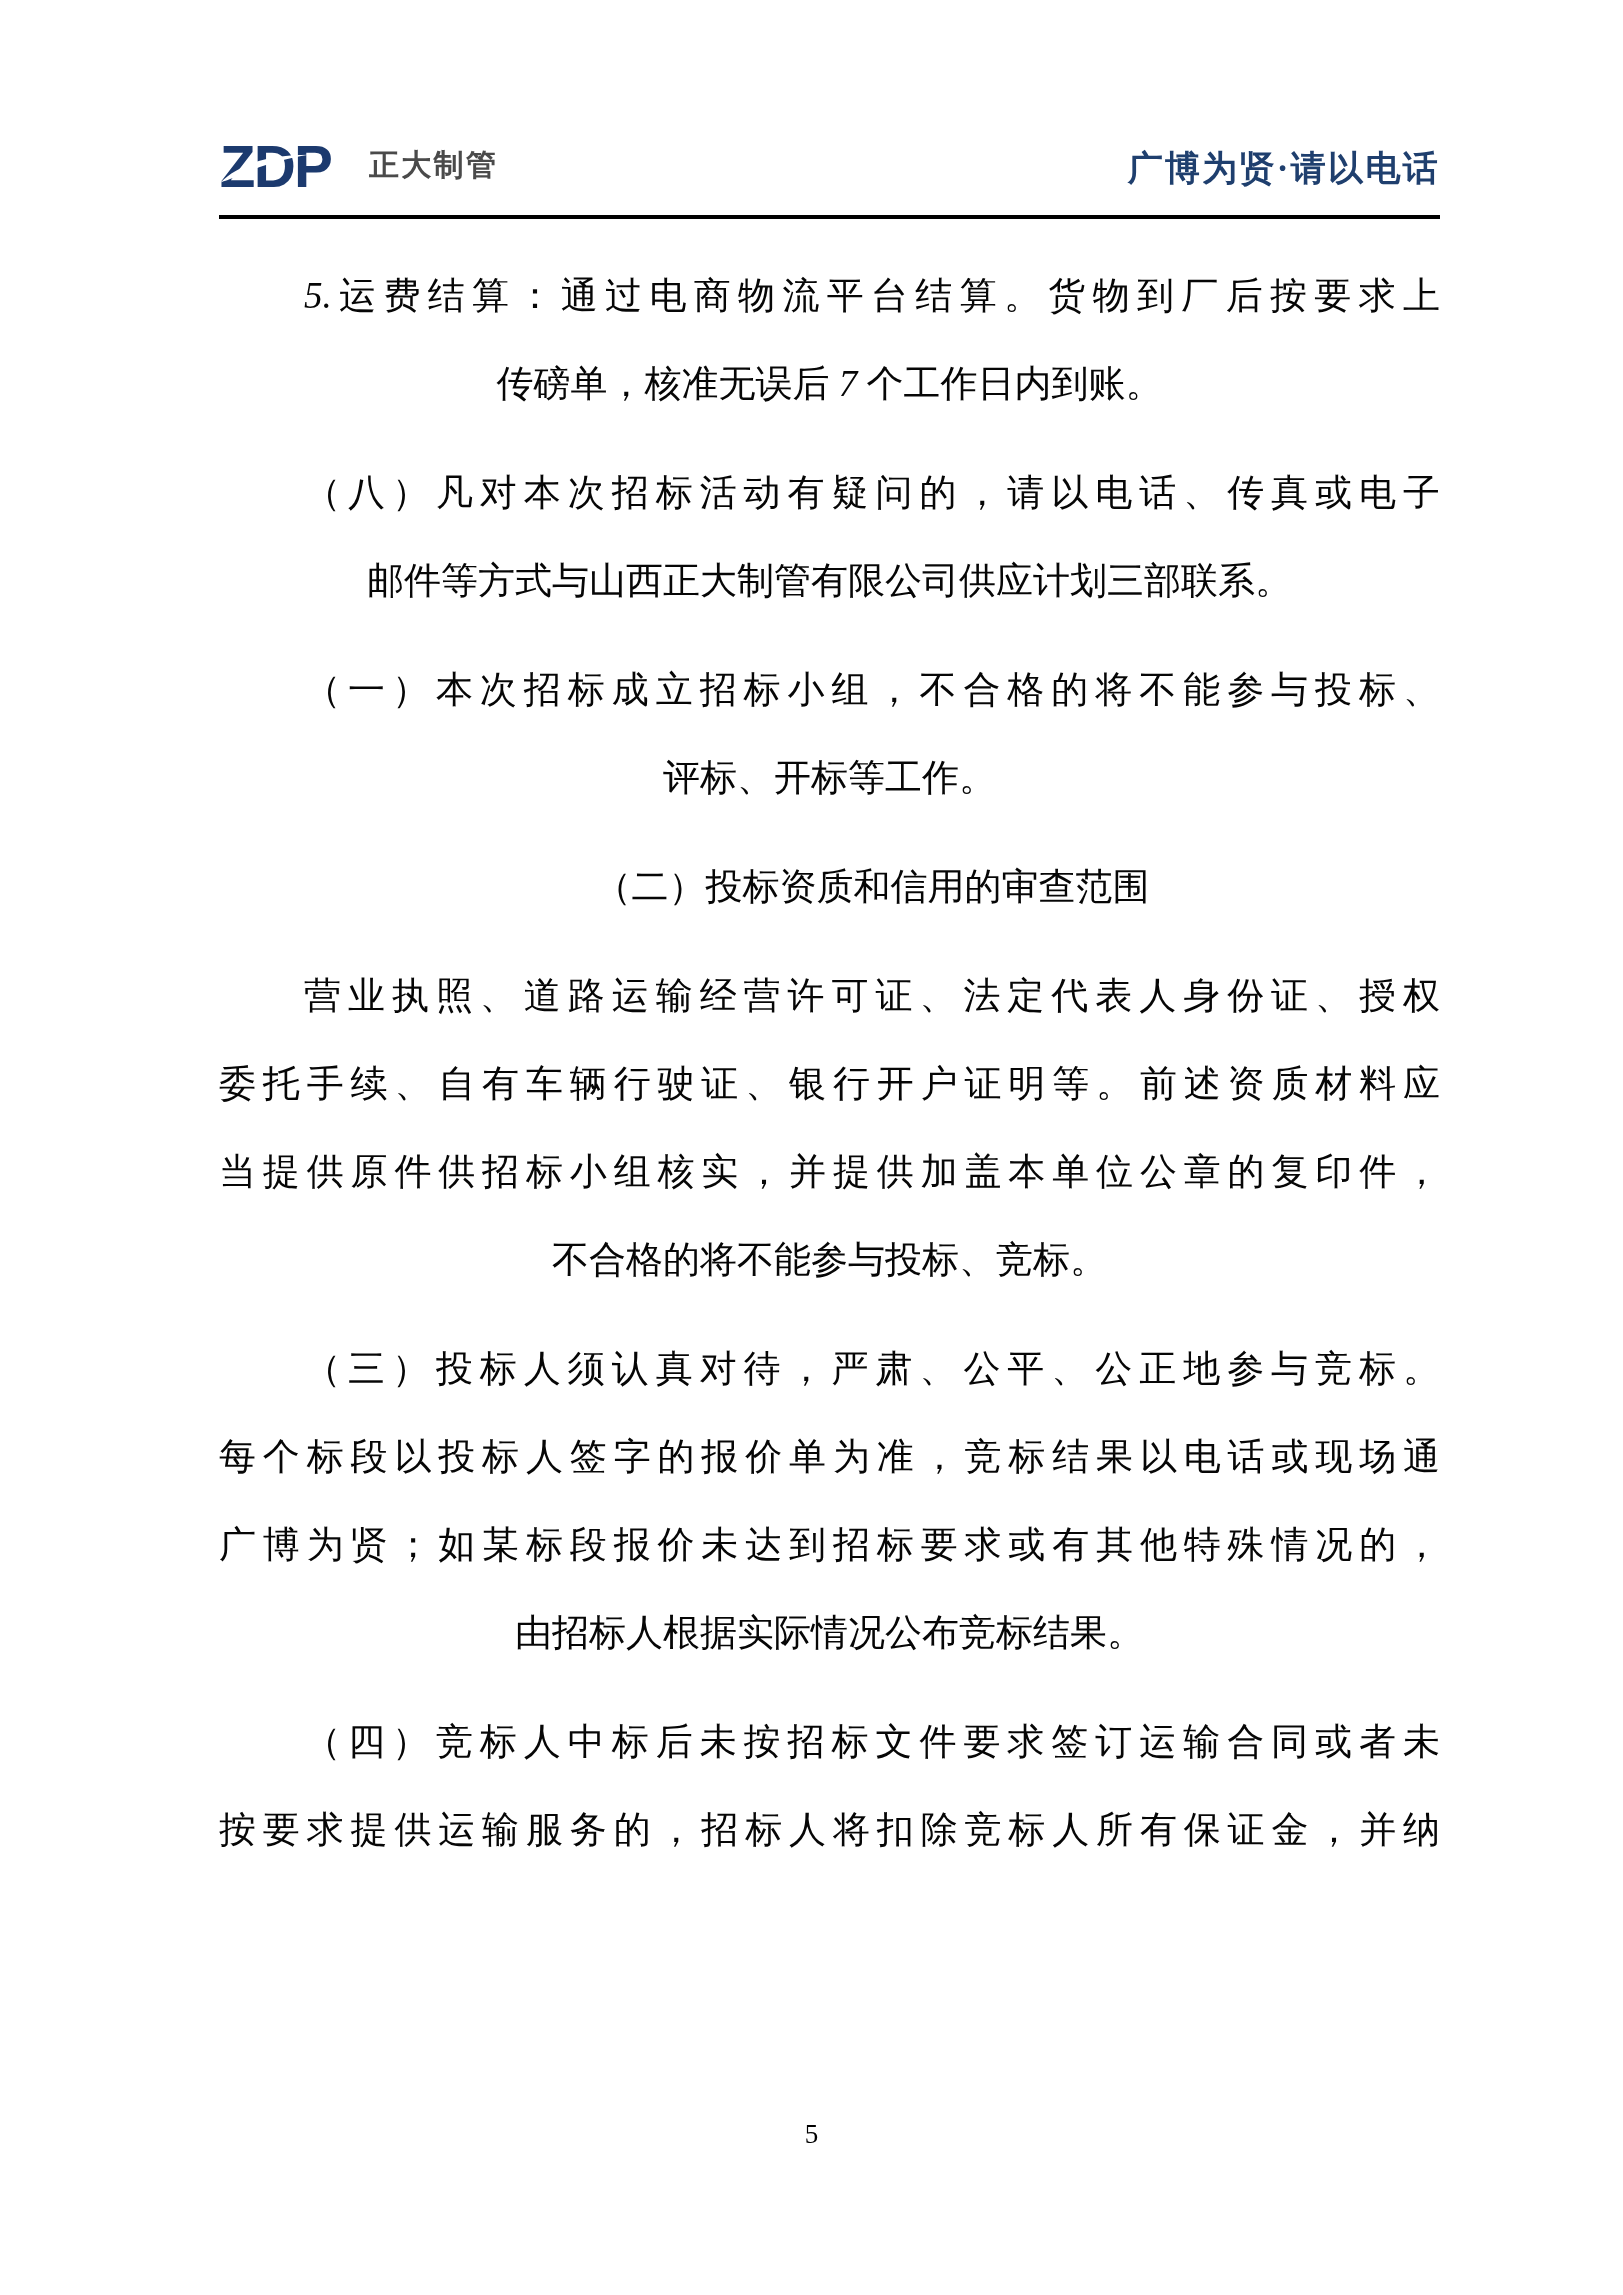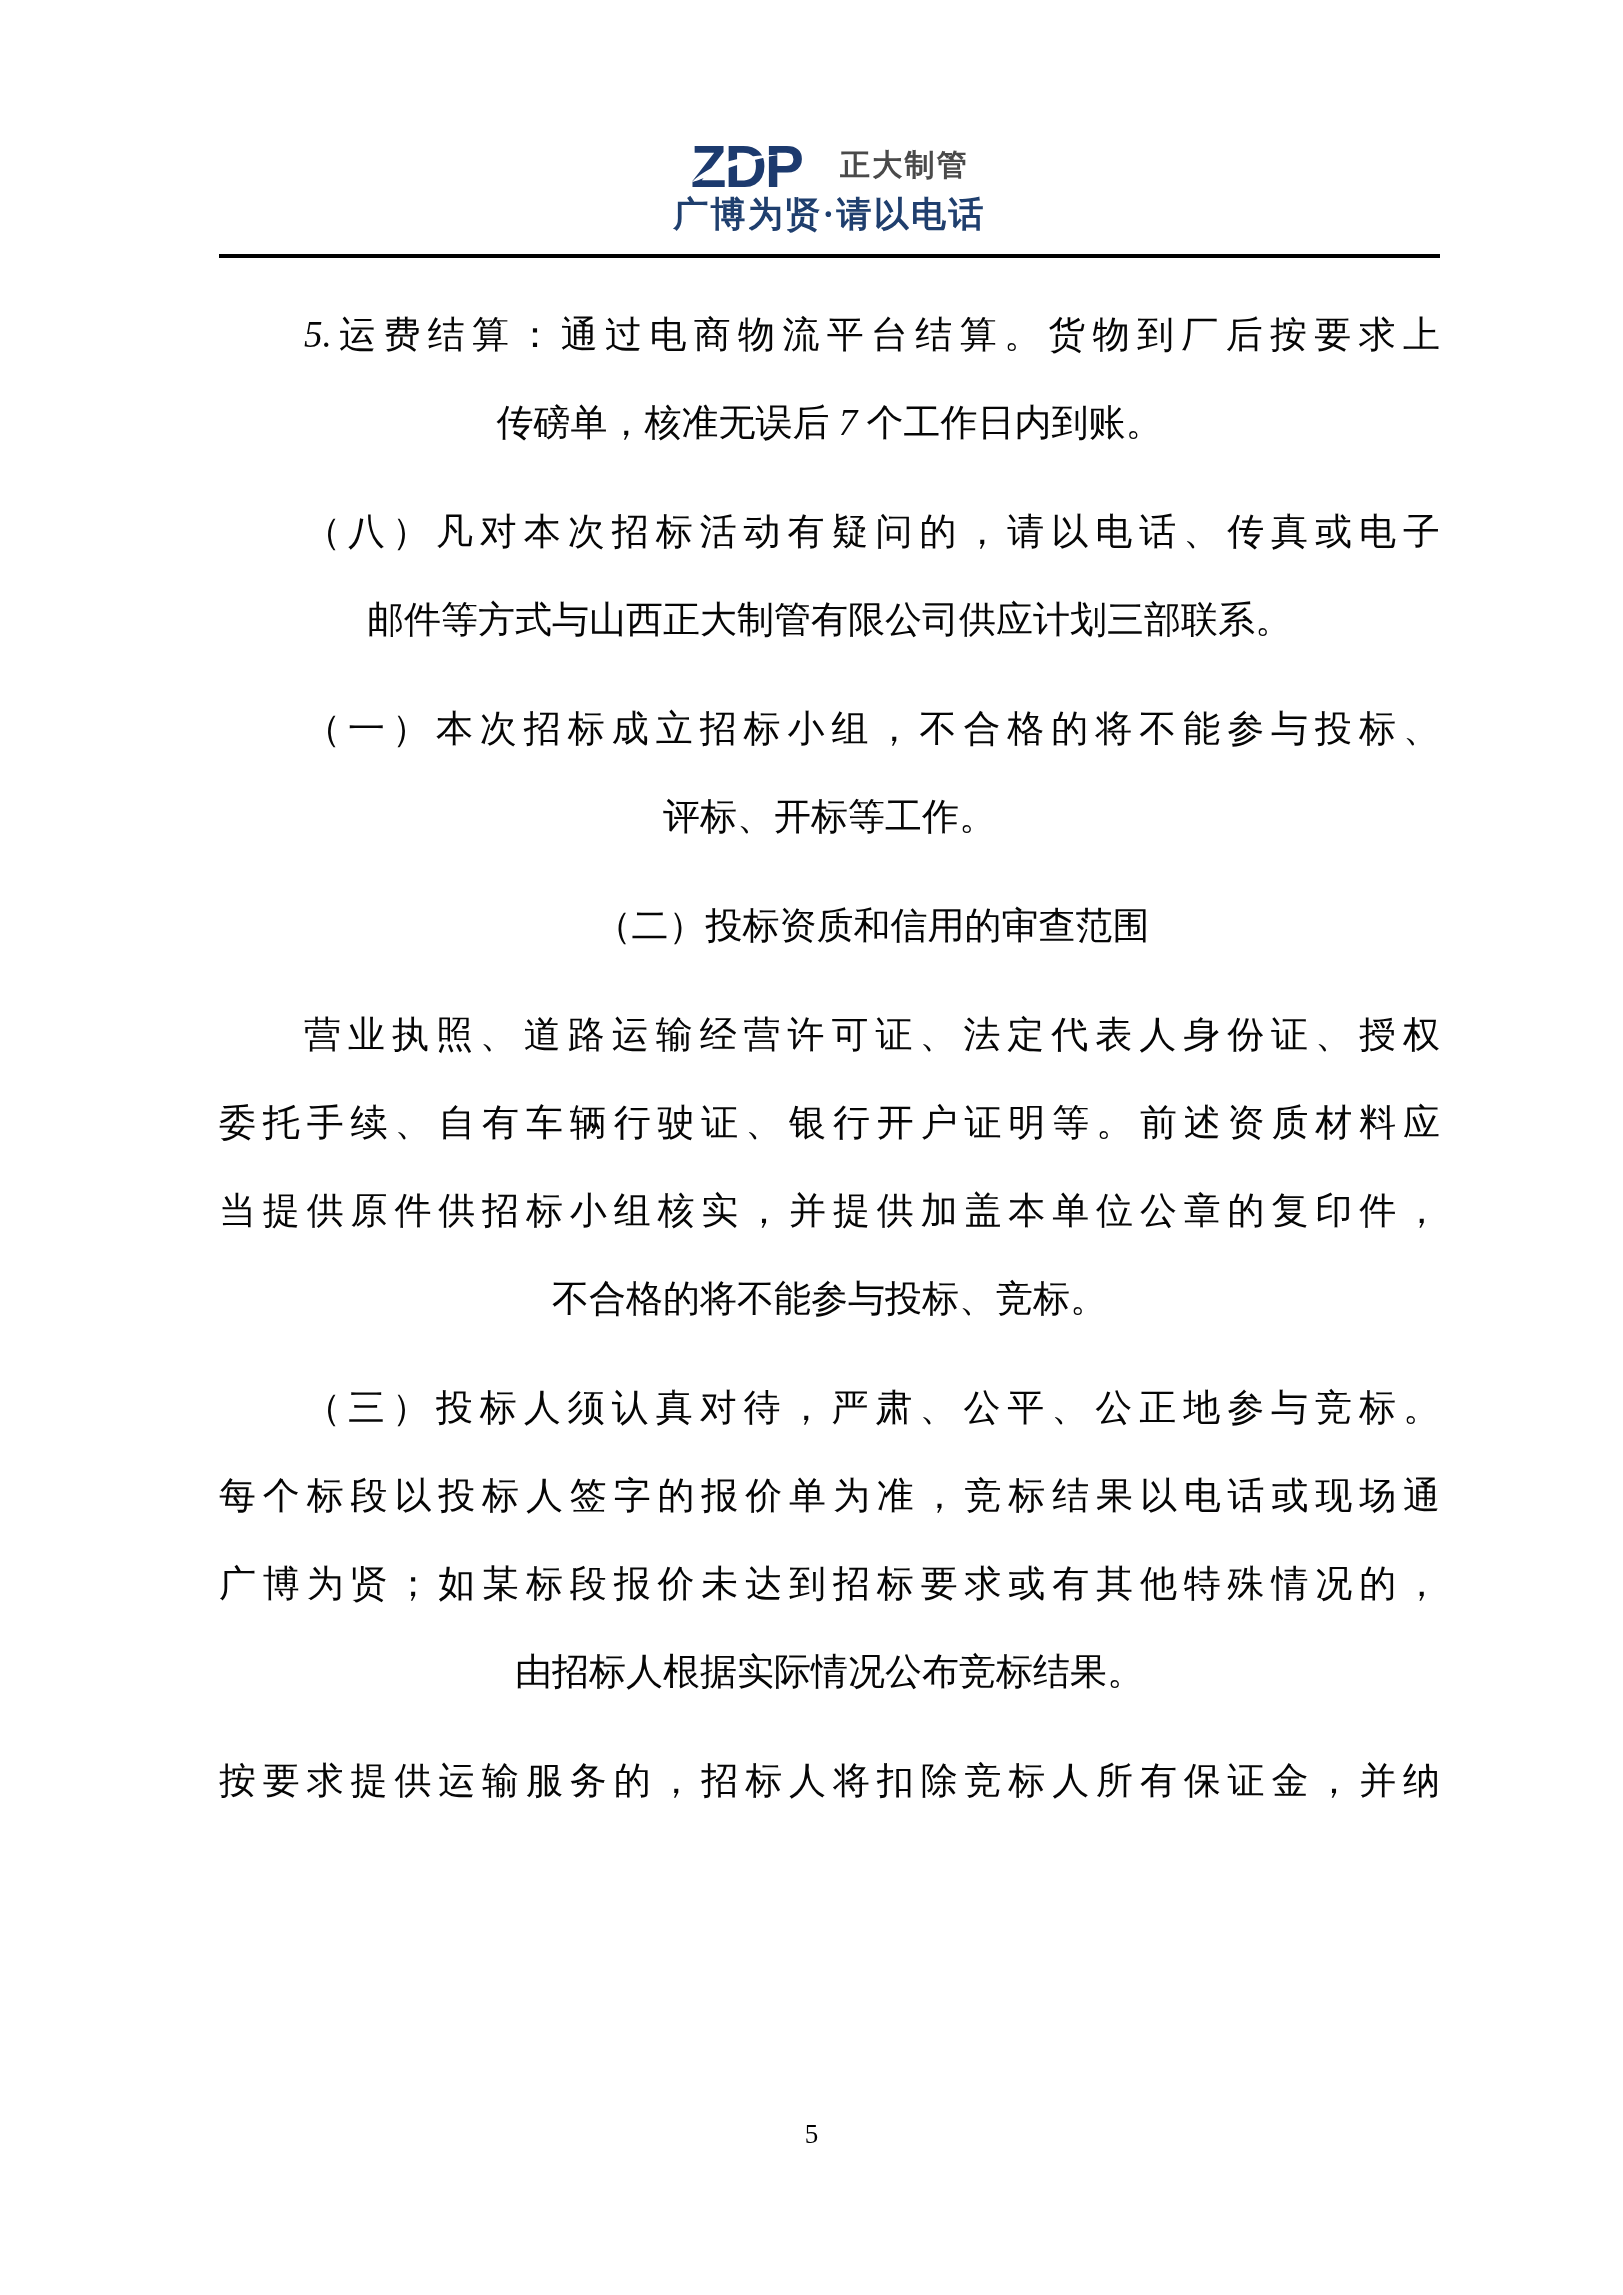--- a/index.html
+++ b/index.html
@@ -20,7 +20,7 @@
   
   .header{
     padding:140px 183px 0 219px;
-    display:flex;align-items:center;justify-content:space-between;flex-direction:column;
+    display:flex;align-items:center;justify-content:space-between;
   }
   .logo{display:flex;align-items:center;}
   .logo-mark{width:136px;height:53px;display:block;}

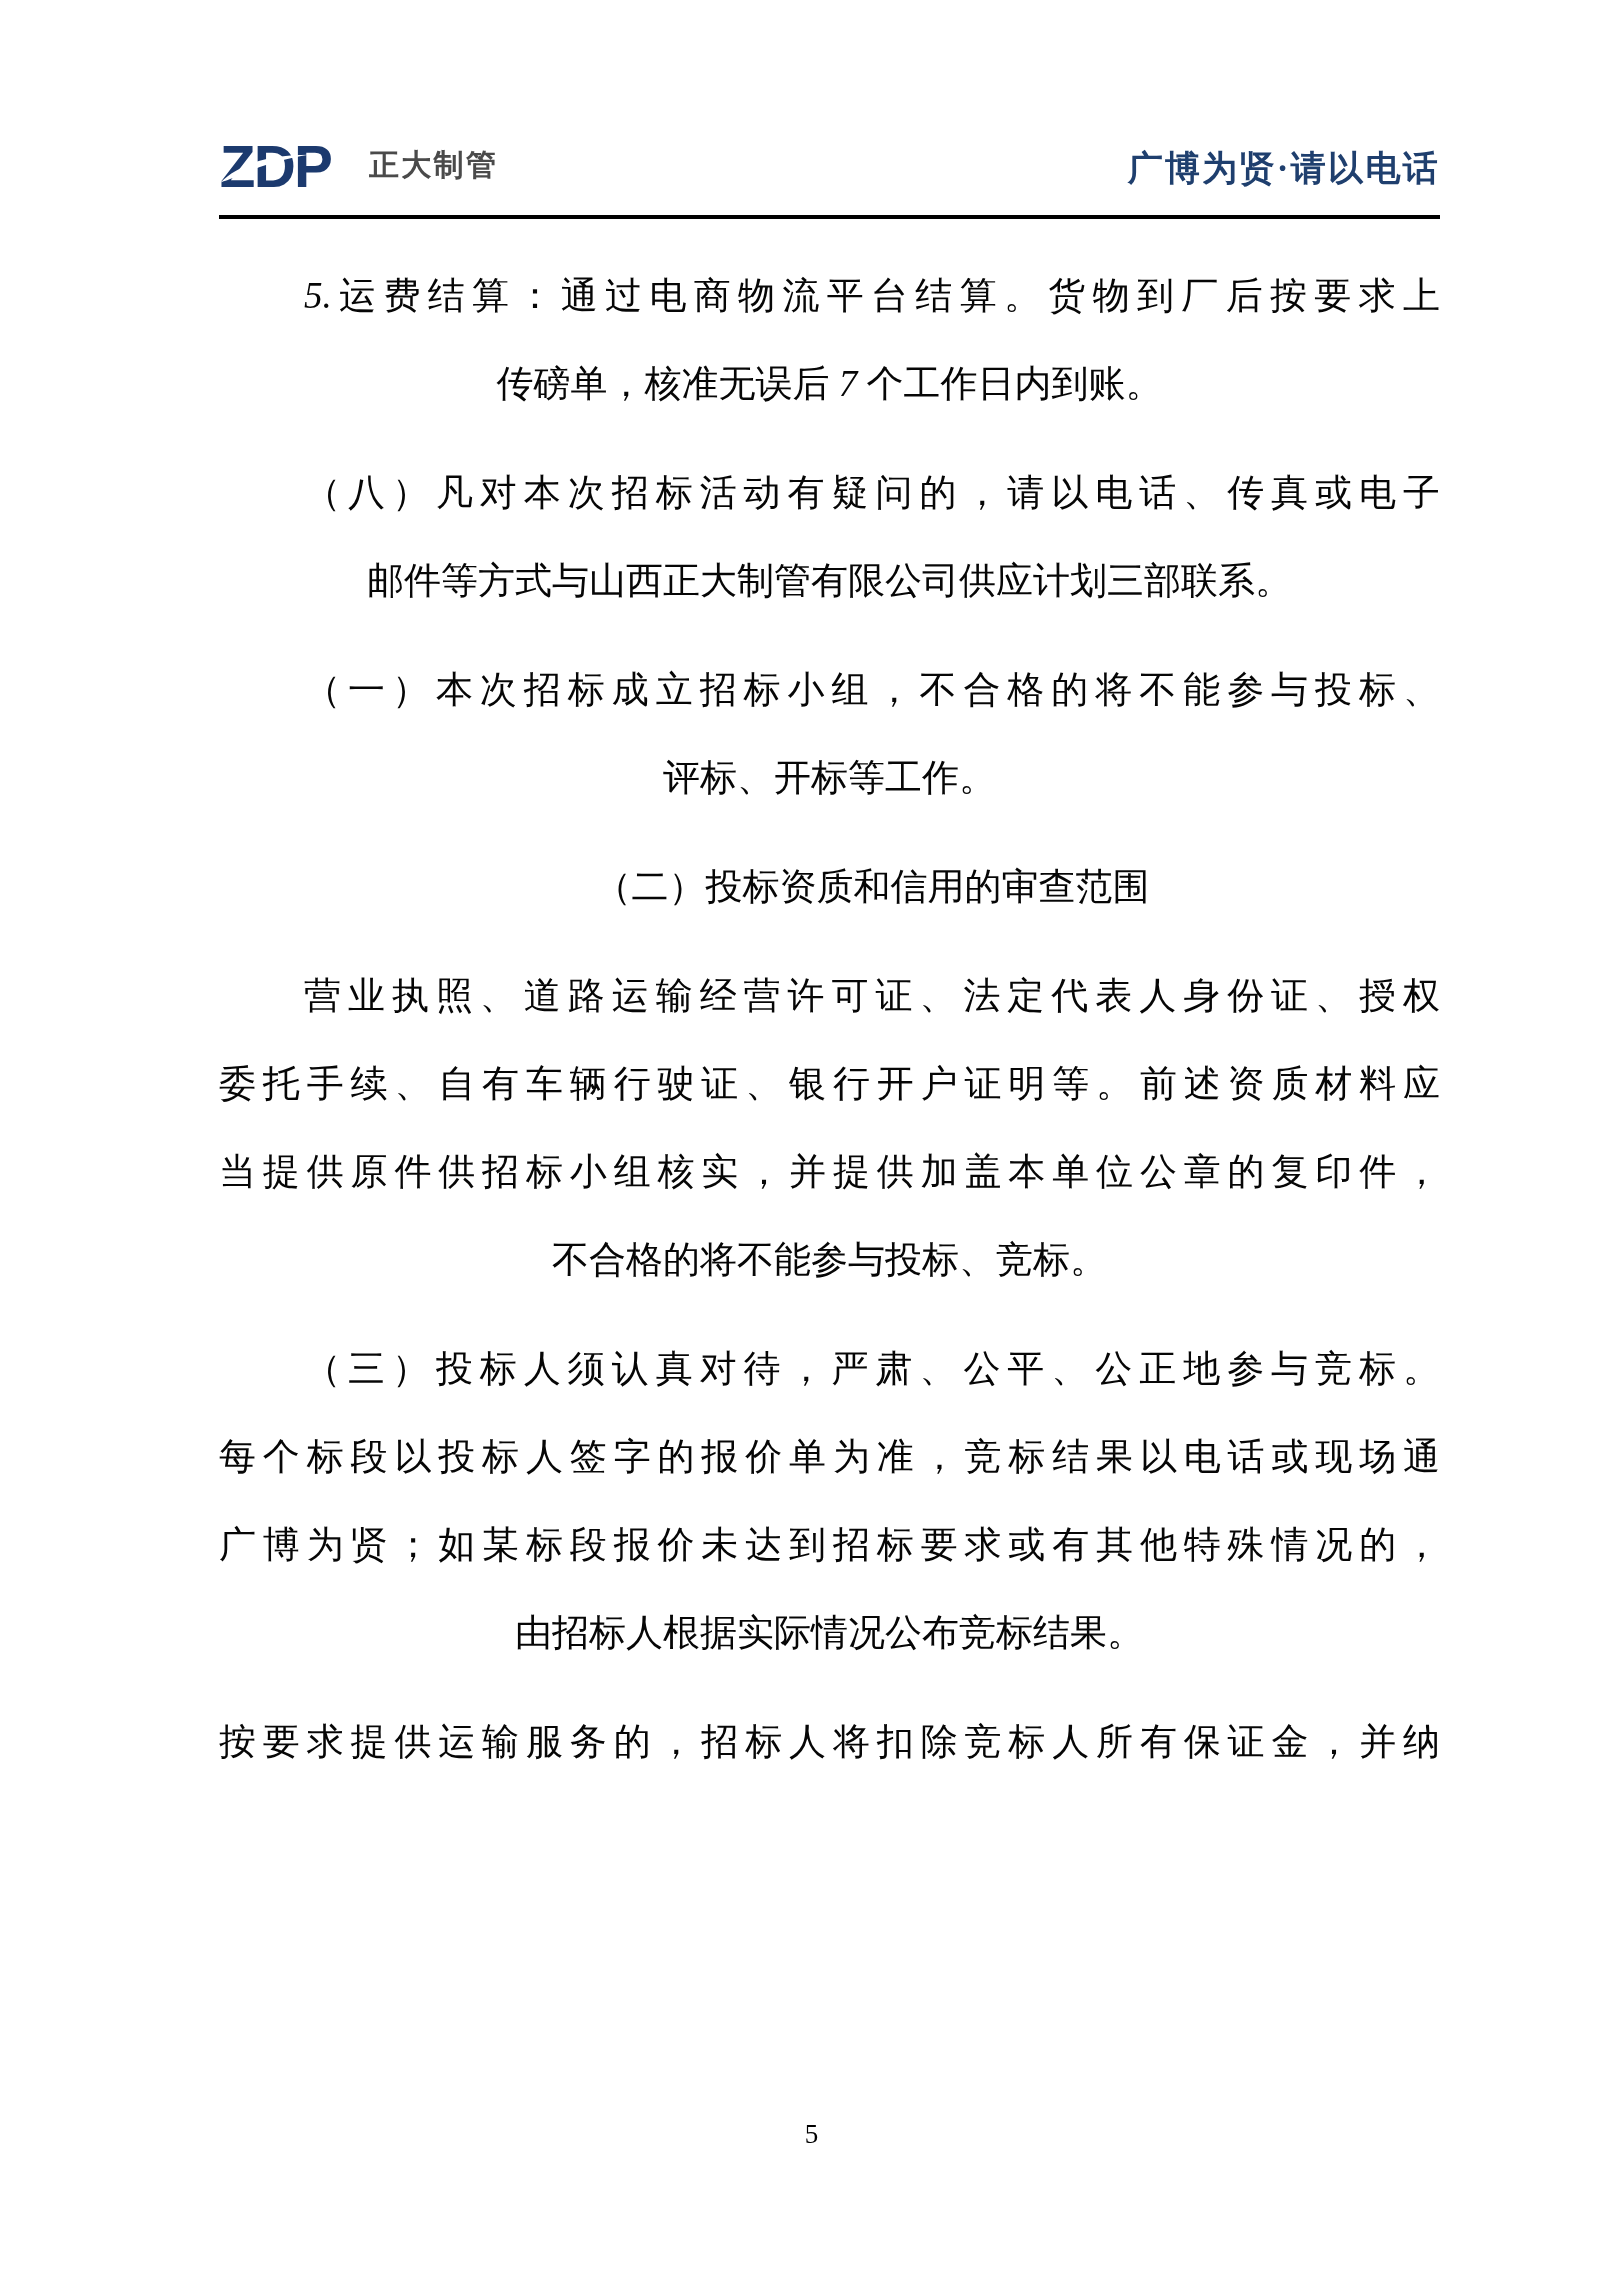--- a/index.html
+++ b/index.html
@@ -126,6 +126,7 @@
   </p>
 
   <p class="para">
+    <span class="line full indent">（四）竞标人中标后未按招标文件要求签订运输合同或者未</span>
     <span class="line full">按要求提供运输服务的，招标人将扣除竞标人所有保证金，并纳</span>
   </p>
 

